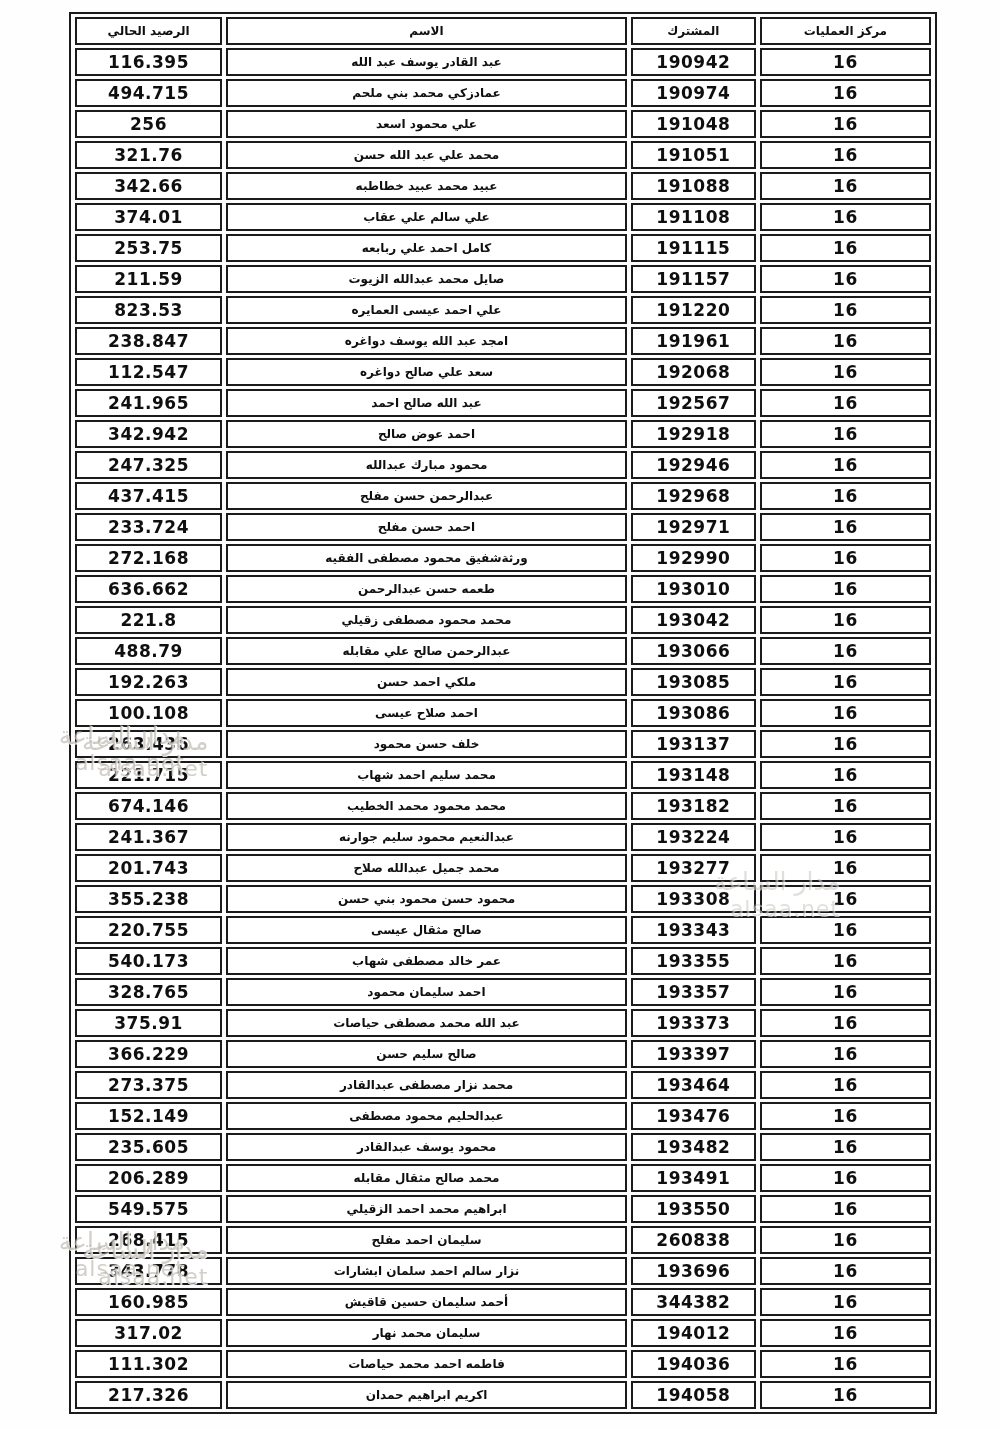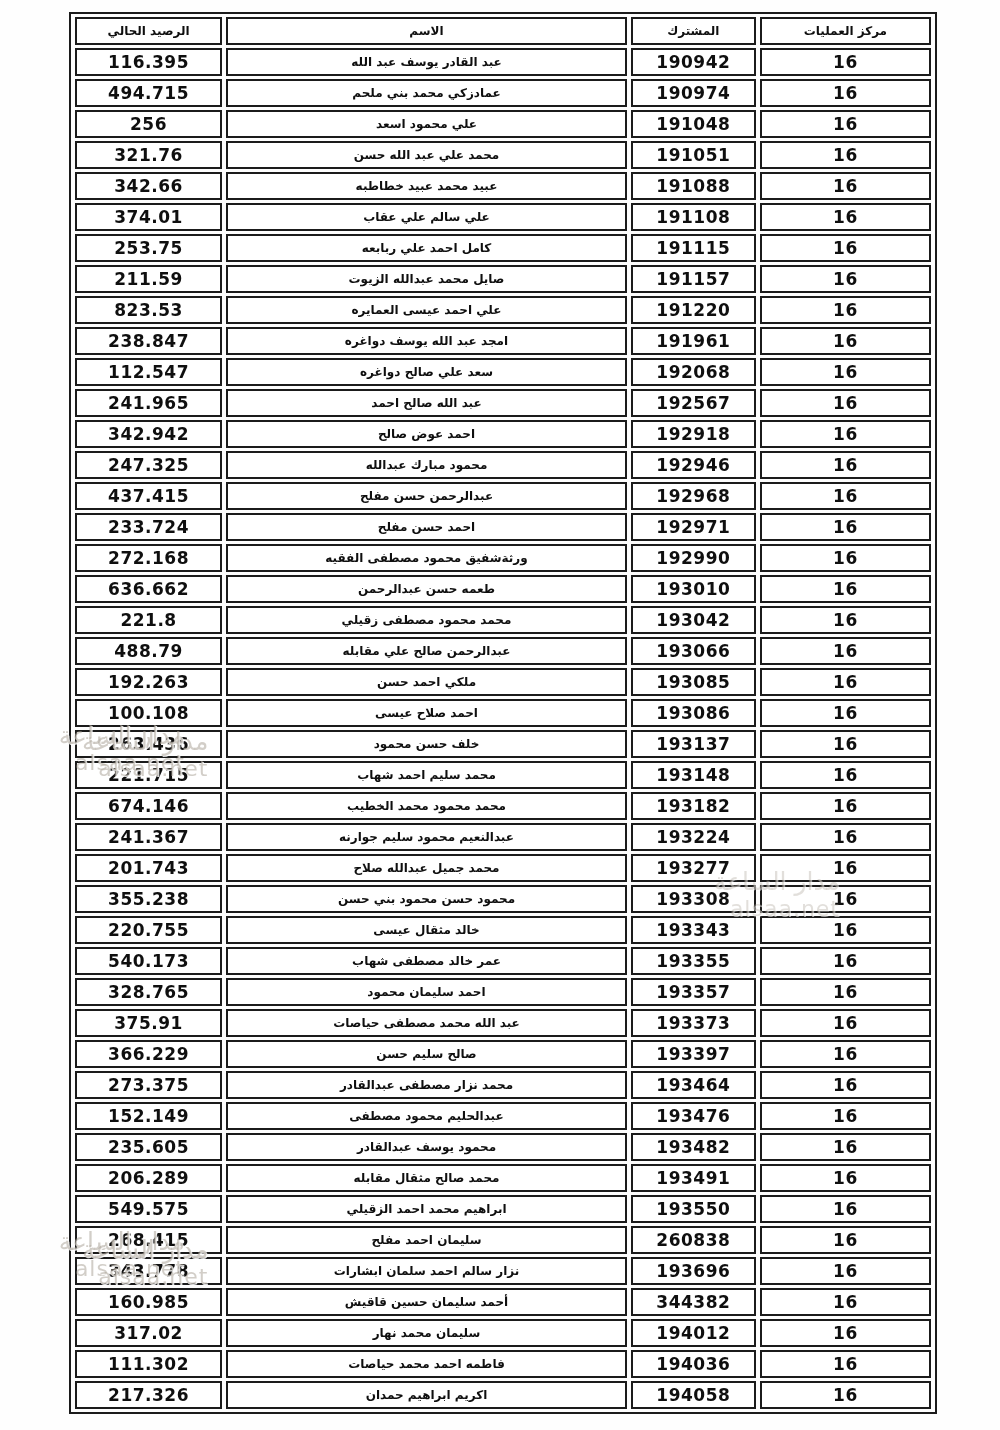--- a/index.html
+++ b/index.html
@@ -268,7 +268,7 @@
         <tr>
           <td class="cell-center">16</td>
           <td class="cell-subscriber">193343</td>
-          <td class="cell-name">خالد مثقال عيسى</td>
+          <td class="cell-name">صالح مثقال عيسى</td>
           <td class="cell-balance">220.755</td>
         </tr>
         <tr>

